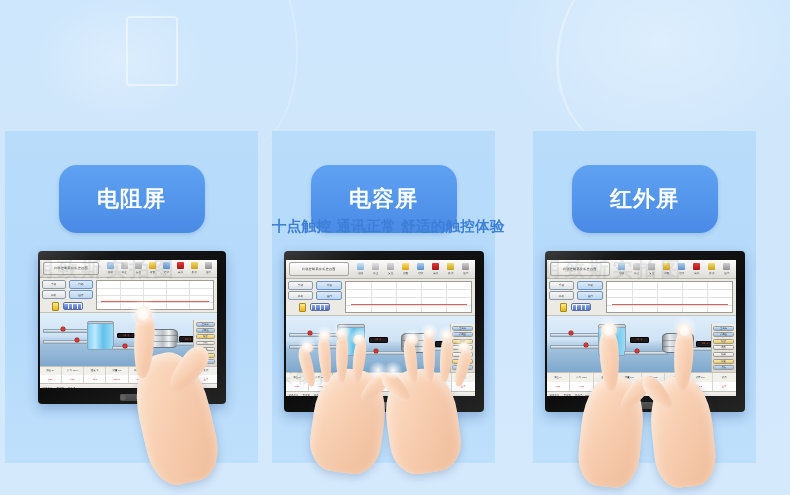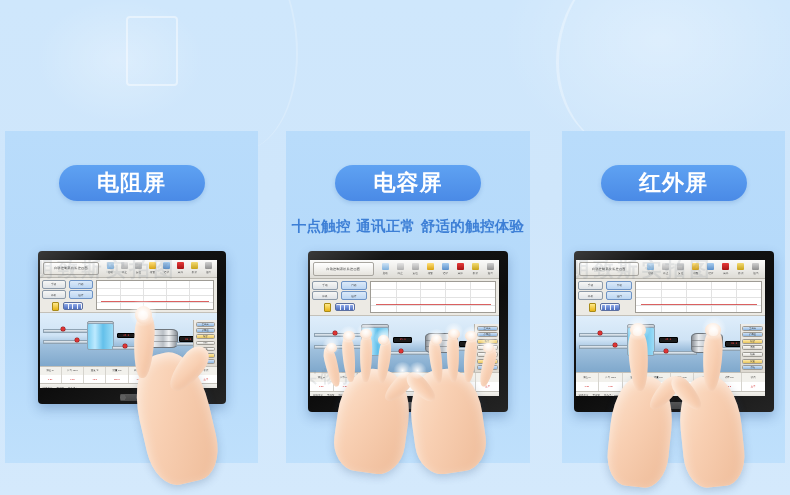--- a/index.html
+++ b/index.html
@@ -57,7 +57,7 @@
 
   .badge{
     position:absolute;left:50%;transform:translateX(-50%);top:34px;
-    height:36px;min-width:106px;padding:0 20px;
+    height:36px;min-width:106px;padding:16px 20px;
     display:flex;align-items:center;justify-content:center;
     border-radius:18px;
     background:linear-gradient(180deg,#5fa2f2 0%,#4a8ae6 100%);

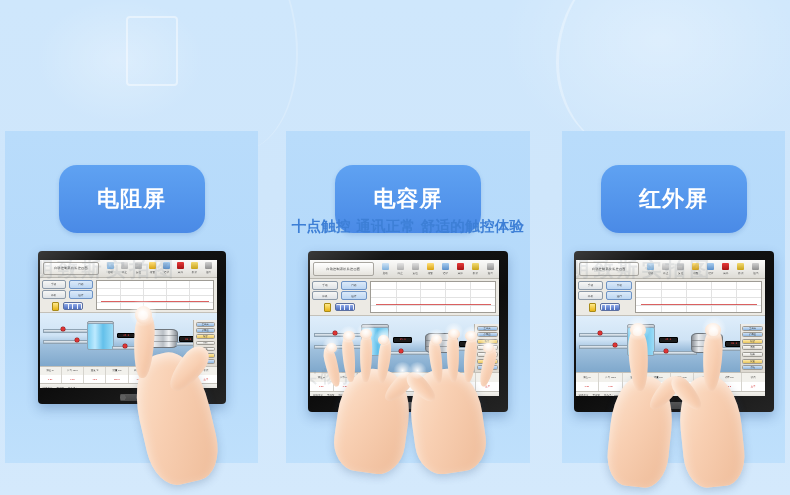--- a/index.html
+++ b/index.html
@@ -52,7 +52,7 @@
     background:linear-gradient(180deg,#b9dcfb 0%,#b4d9fa 55%,#bfe0fc 100%);
   }
   .panel-1{left:5px;width:253px;}
-  .panel-2{left:286px;width:244px;}
+  .panel-2{left:272px;width:223px;}
   .panel-3{left:533px;width:223px;margin-left:29px;}
 
   .badge{

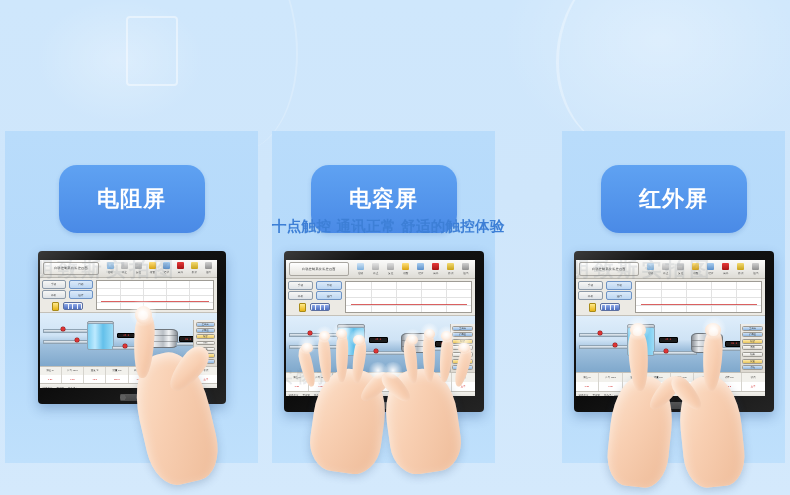--- a/index.html
+++ b/index.html
@@ -53,7 +53,7 @@
   }
   .panel-1{left:5px;width:253px;}
   .panel-2{left:272px;width:223px;}
-  .panel-3{left:533px;width:223px;margin-left:29px;}
+  .panel-3{left:533px;width:223px;}
 
   .badge{
     position:absolute;left:50%;transform:translateX(-50%);top:34px;

